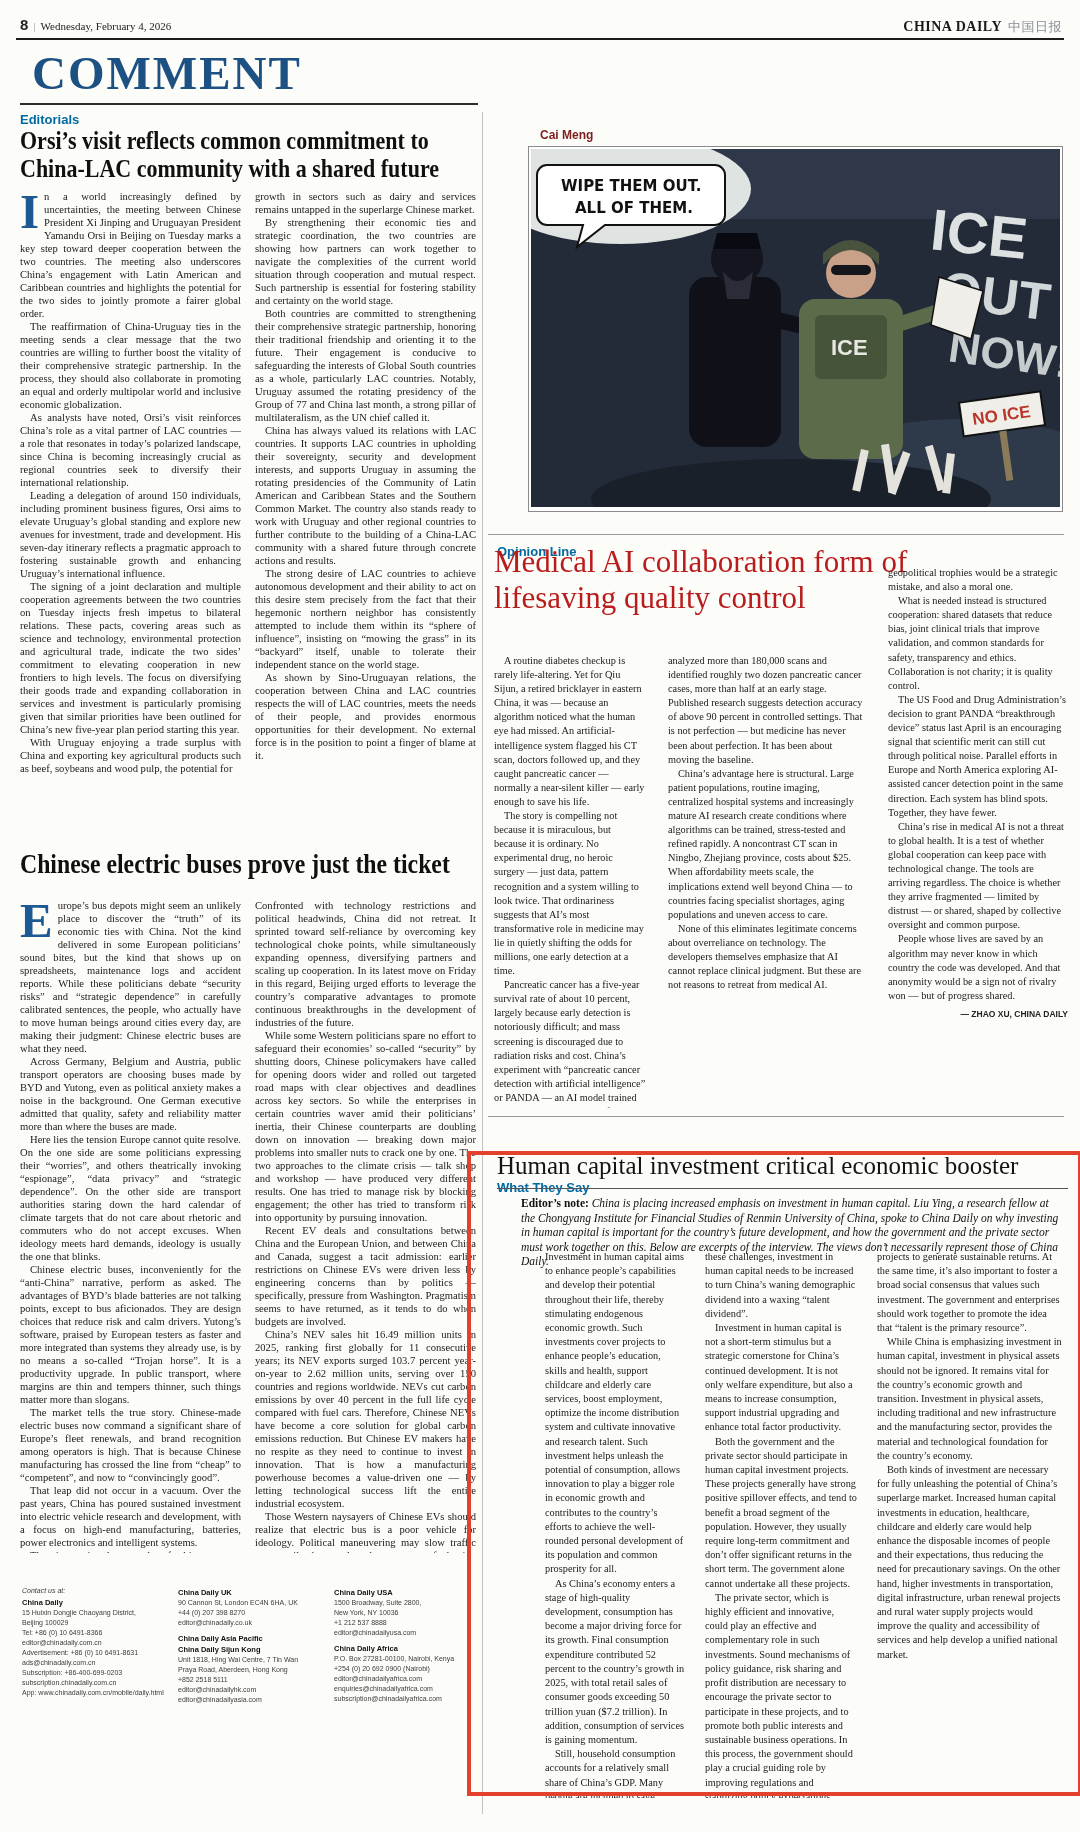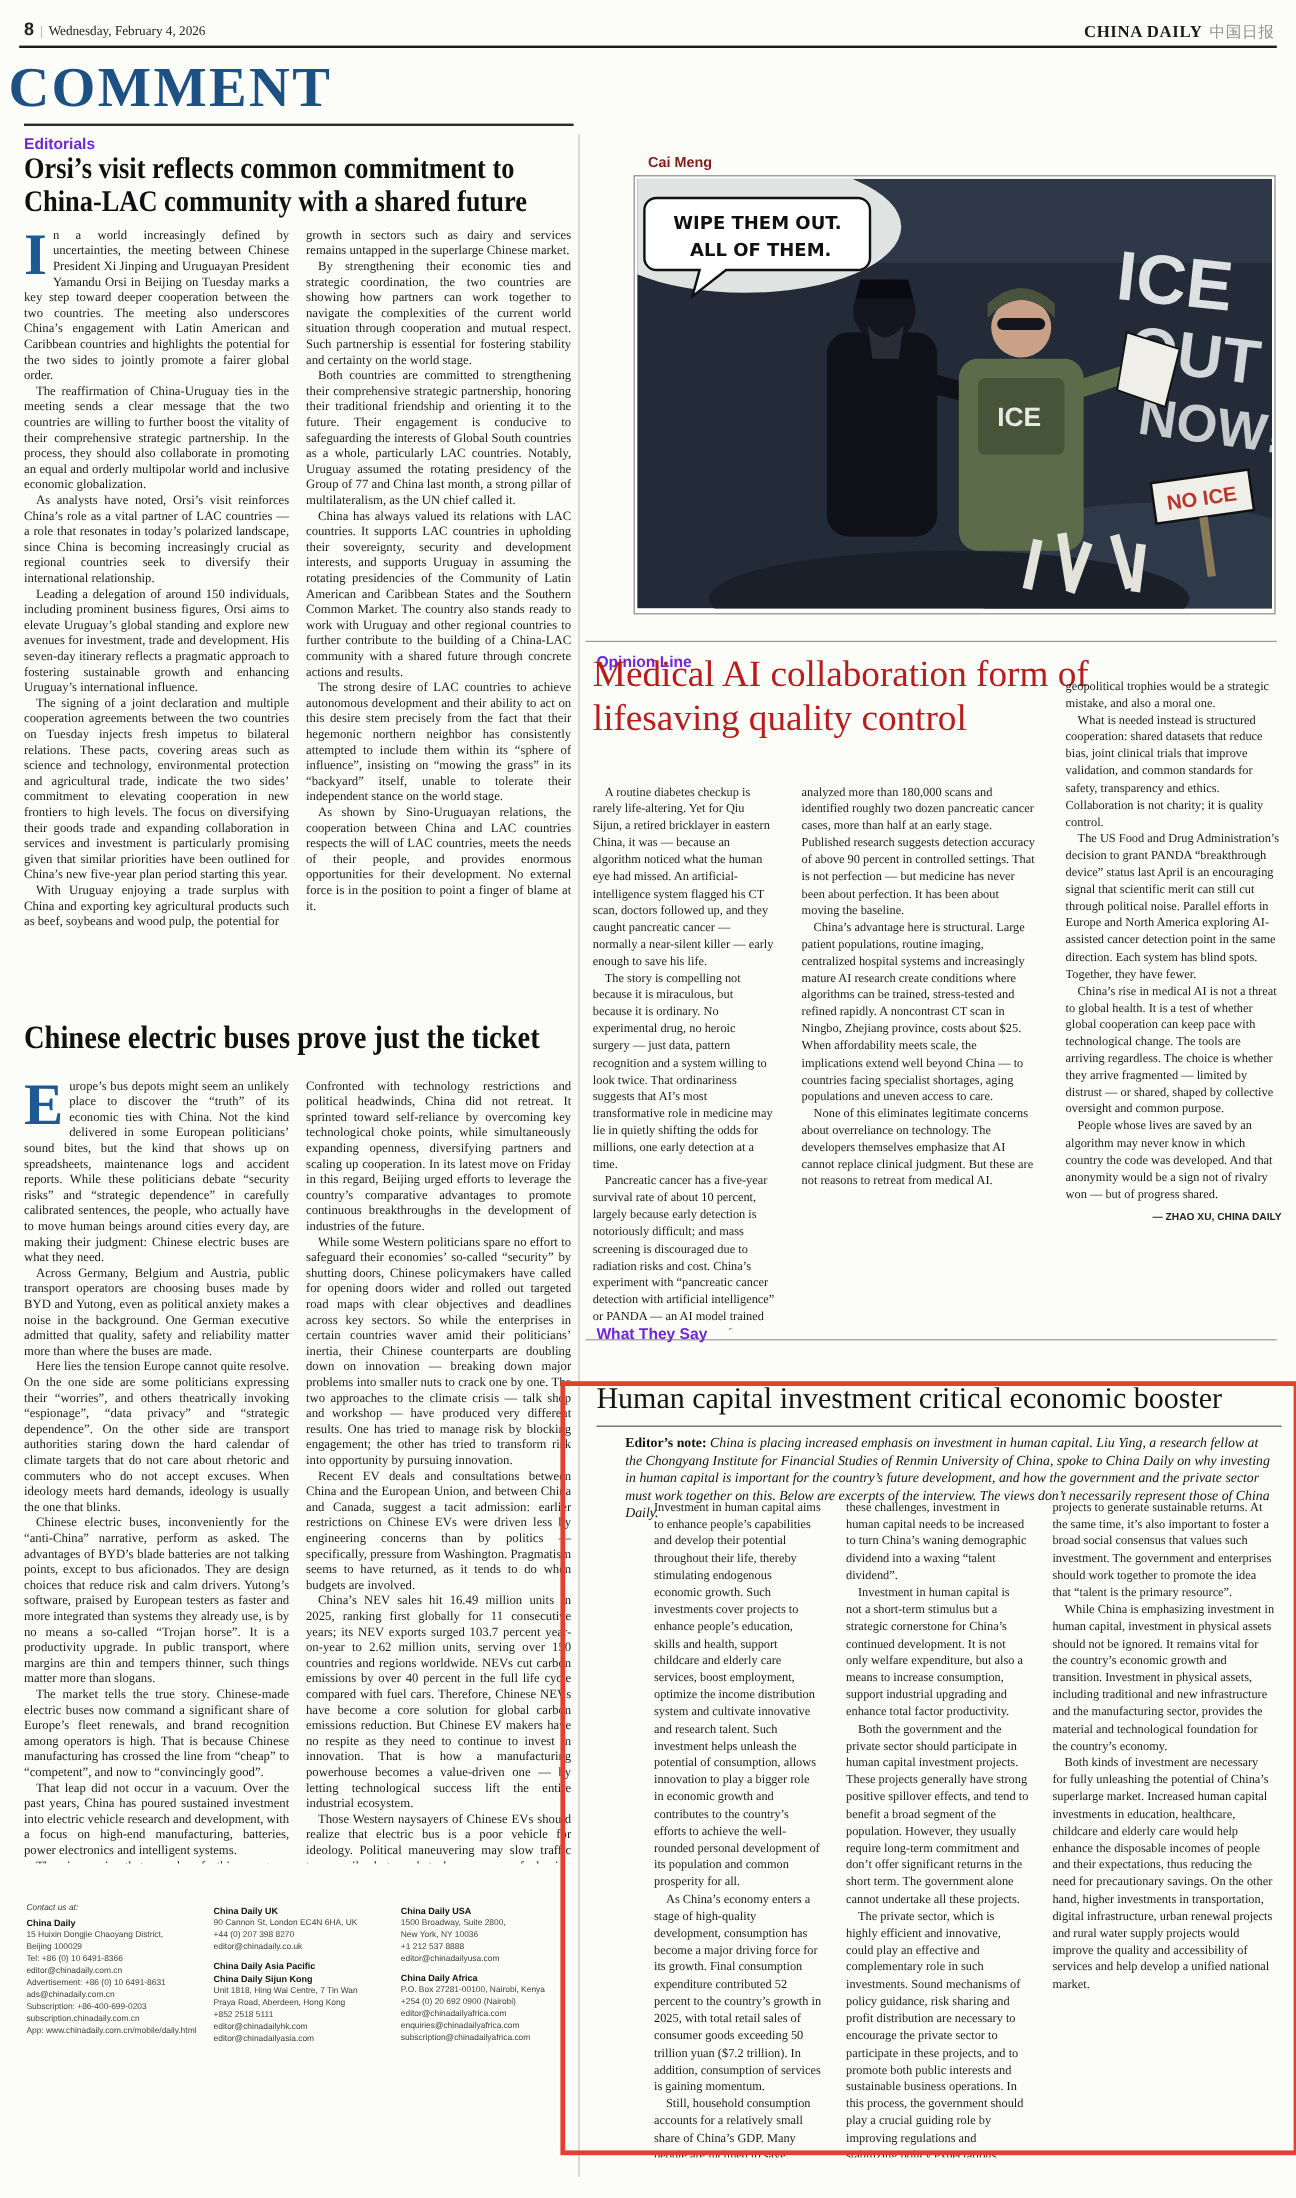--- a/index.html
+++ b/index.html
@@ -13,7 +13,7 @@
   .brand .cn{color:#8a8f94;font-weight:normal;font-size:13px;margin-left:6px;}
   .hdr-rule{position:absolute;left:16px;right:16px;top:38px;border-top:2.5px solid #1c1c1c;}
   
-  .comment{position:absolute;left:7px;top:46px;font-size:47px;font-weight:bold;color:#1d5183;letter-spacing:2px;}
+  .comment{position:absolute;left:32px;top:46px;font-size:47px;font-weight:bold;color:#1d5183;letter-spacing:2px;}
   .comment-rule{position:absolute;left:20px;width:458px;top:103px;border-top:2px solid #2b2b2b;}
   .seclabel{font-family:"Liberation Sans",sans-serif;font-weight:bold;color:#6d28d9;font-size:13px;}
   .lbl-ed{position:absolute;left:20px;top:112px;}

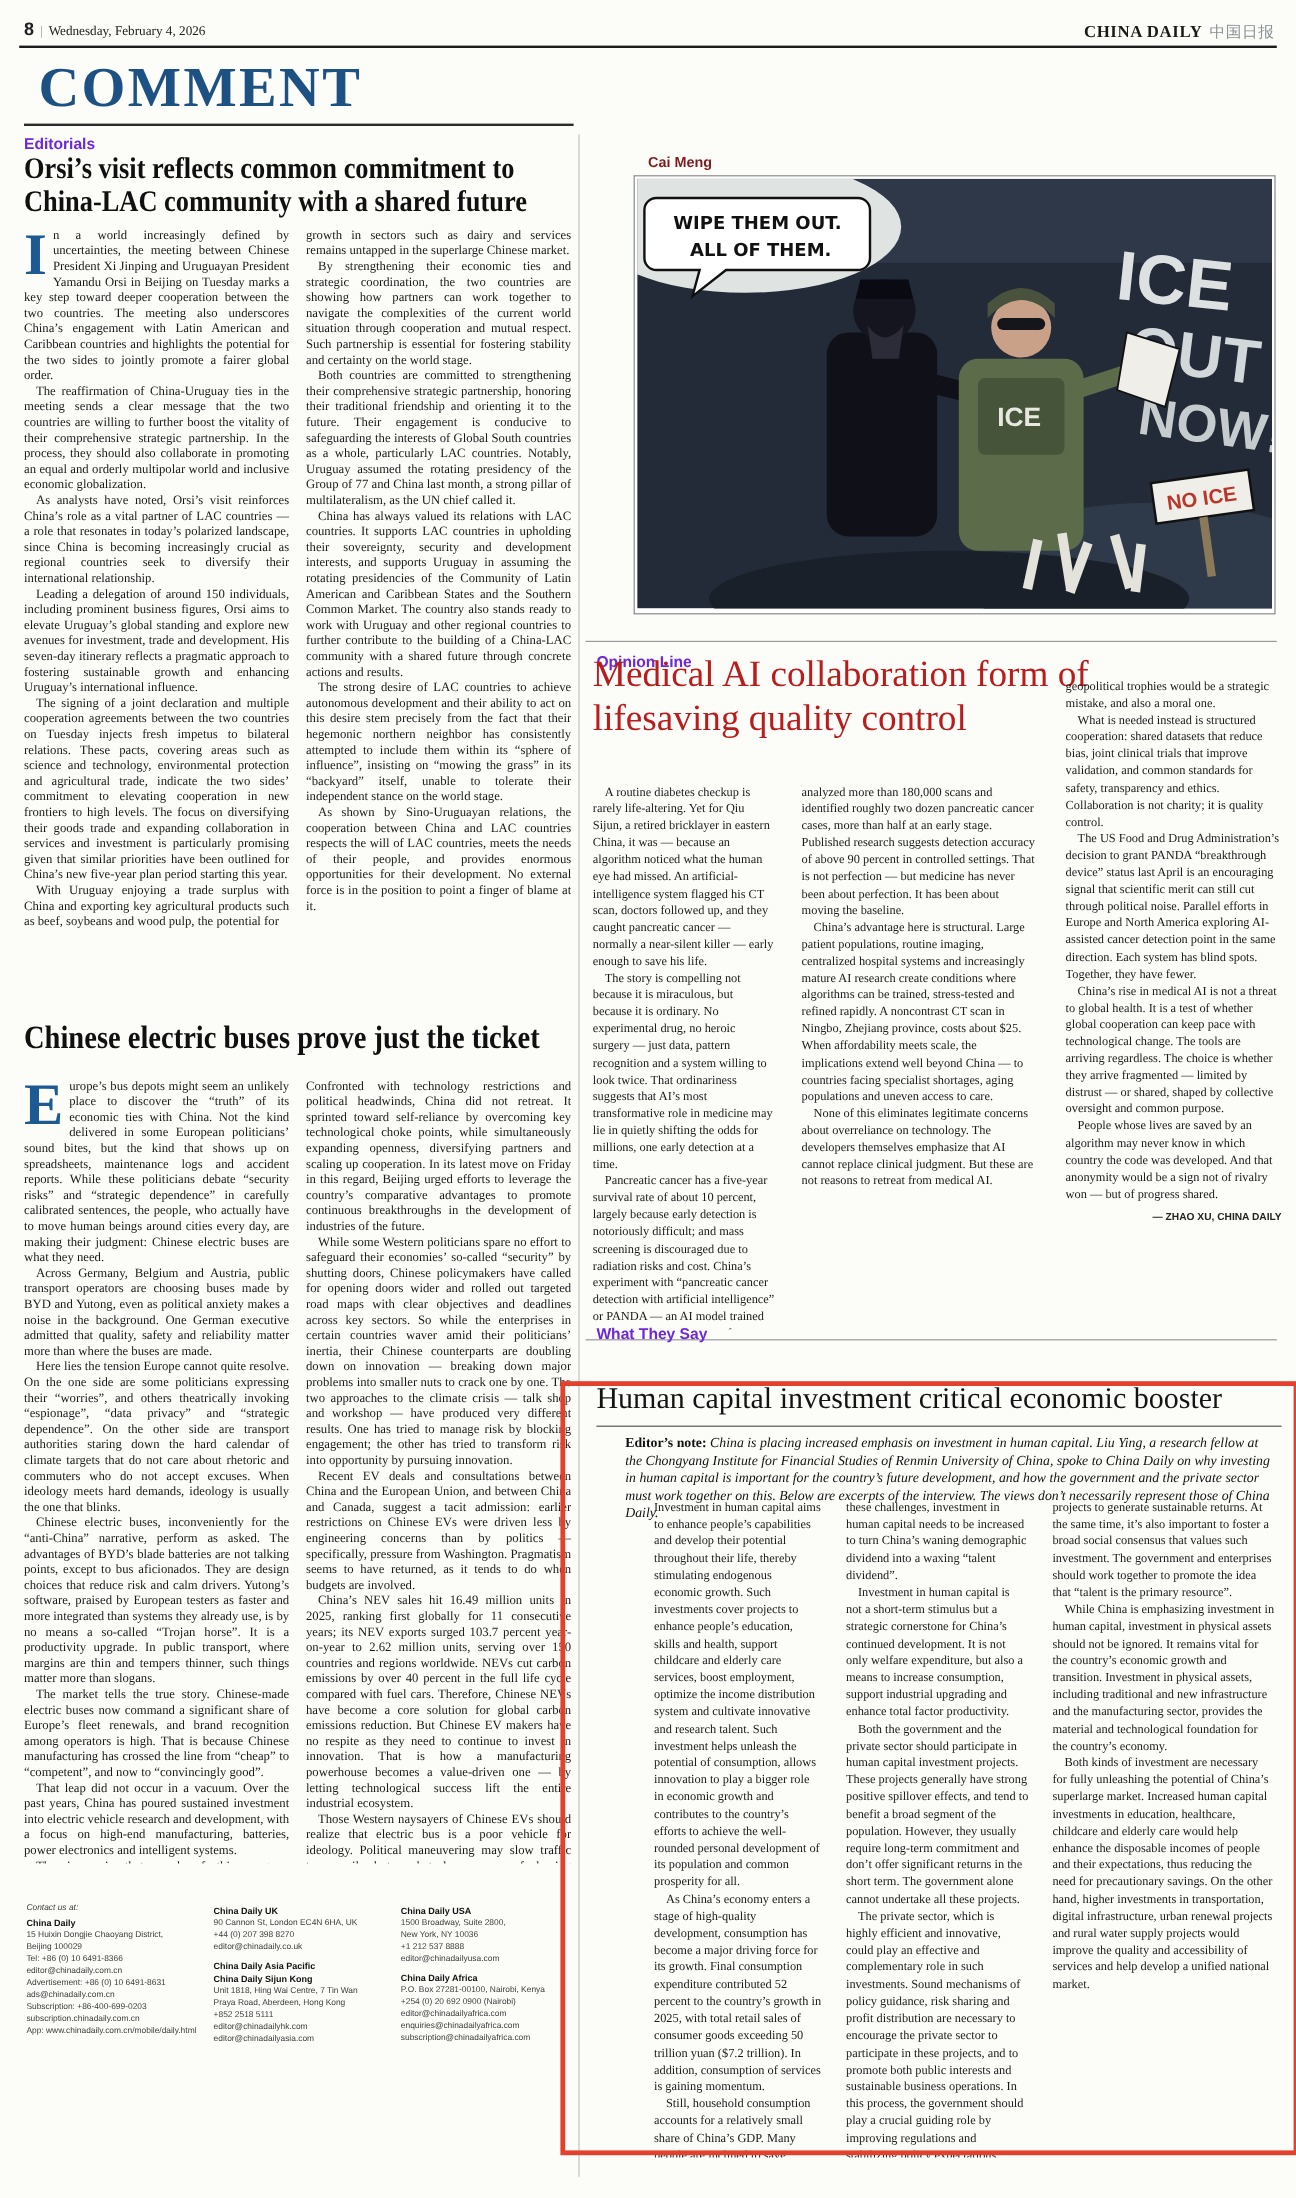--- a/index.html
+++ b/index.html
@@ -15,7 +15,7 @@
   
   .comment{position:absolute;left:32px;top:46px;font-size:47px;font-weight:bold;color:#1d5183;letter-spacing:2px;}
   .comment-rule{position:absolute;left:20px;width:458px;top:103px;border-top:2px solid #2b2b2b;}
-  .seclabel{font-family:"Liberation Sans",sans-serif;font-weight:bold;color:#6d28d9;font-size:13px;}
+  .seclabel{font-family:"Liberation Sans",sans-serif;font-weight:bold;color:#0369a1;font-size:13px;}
   .lbl-ed{position:absolute;left:20px;top:112px;}
   
   .edtitle{position:absolute;left:20px;width:520px;font-weight:bold;color:#101010;

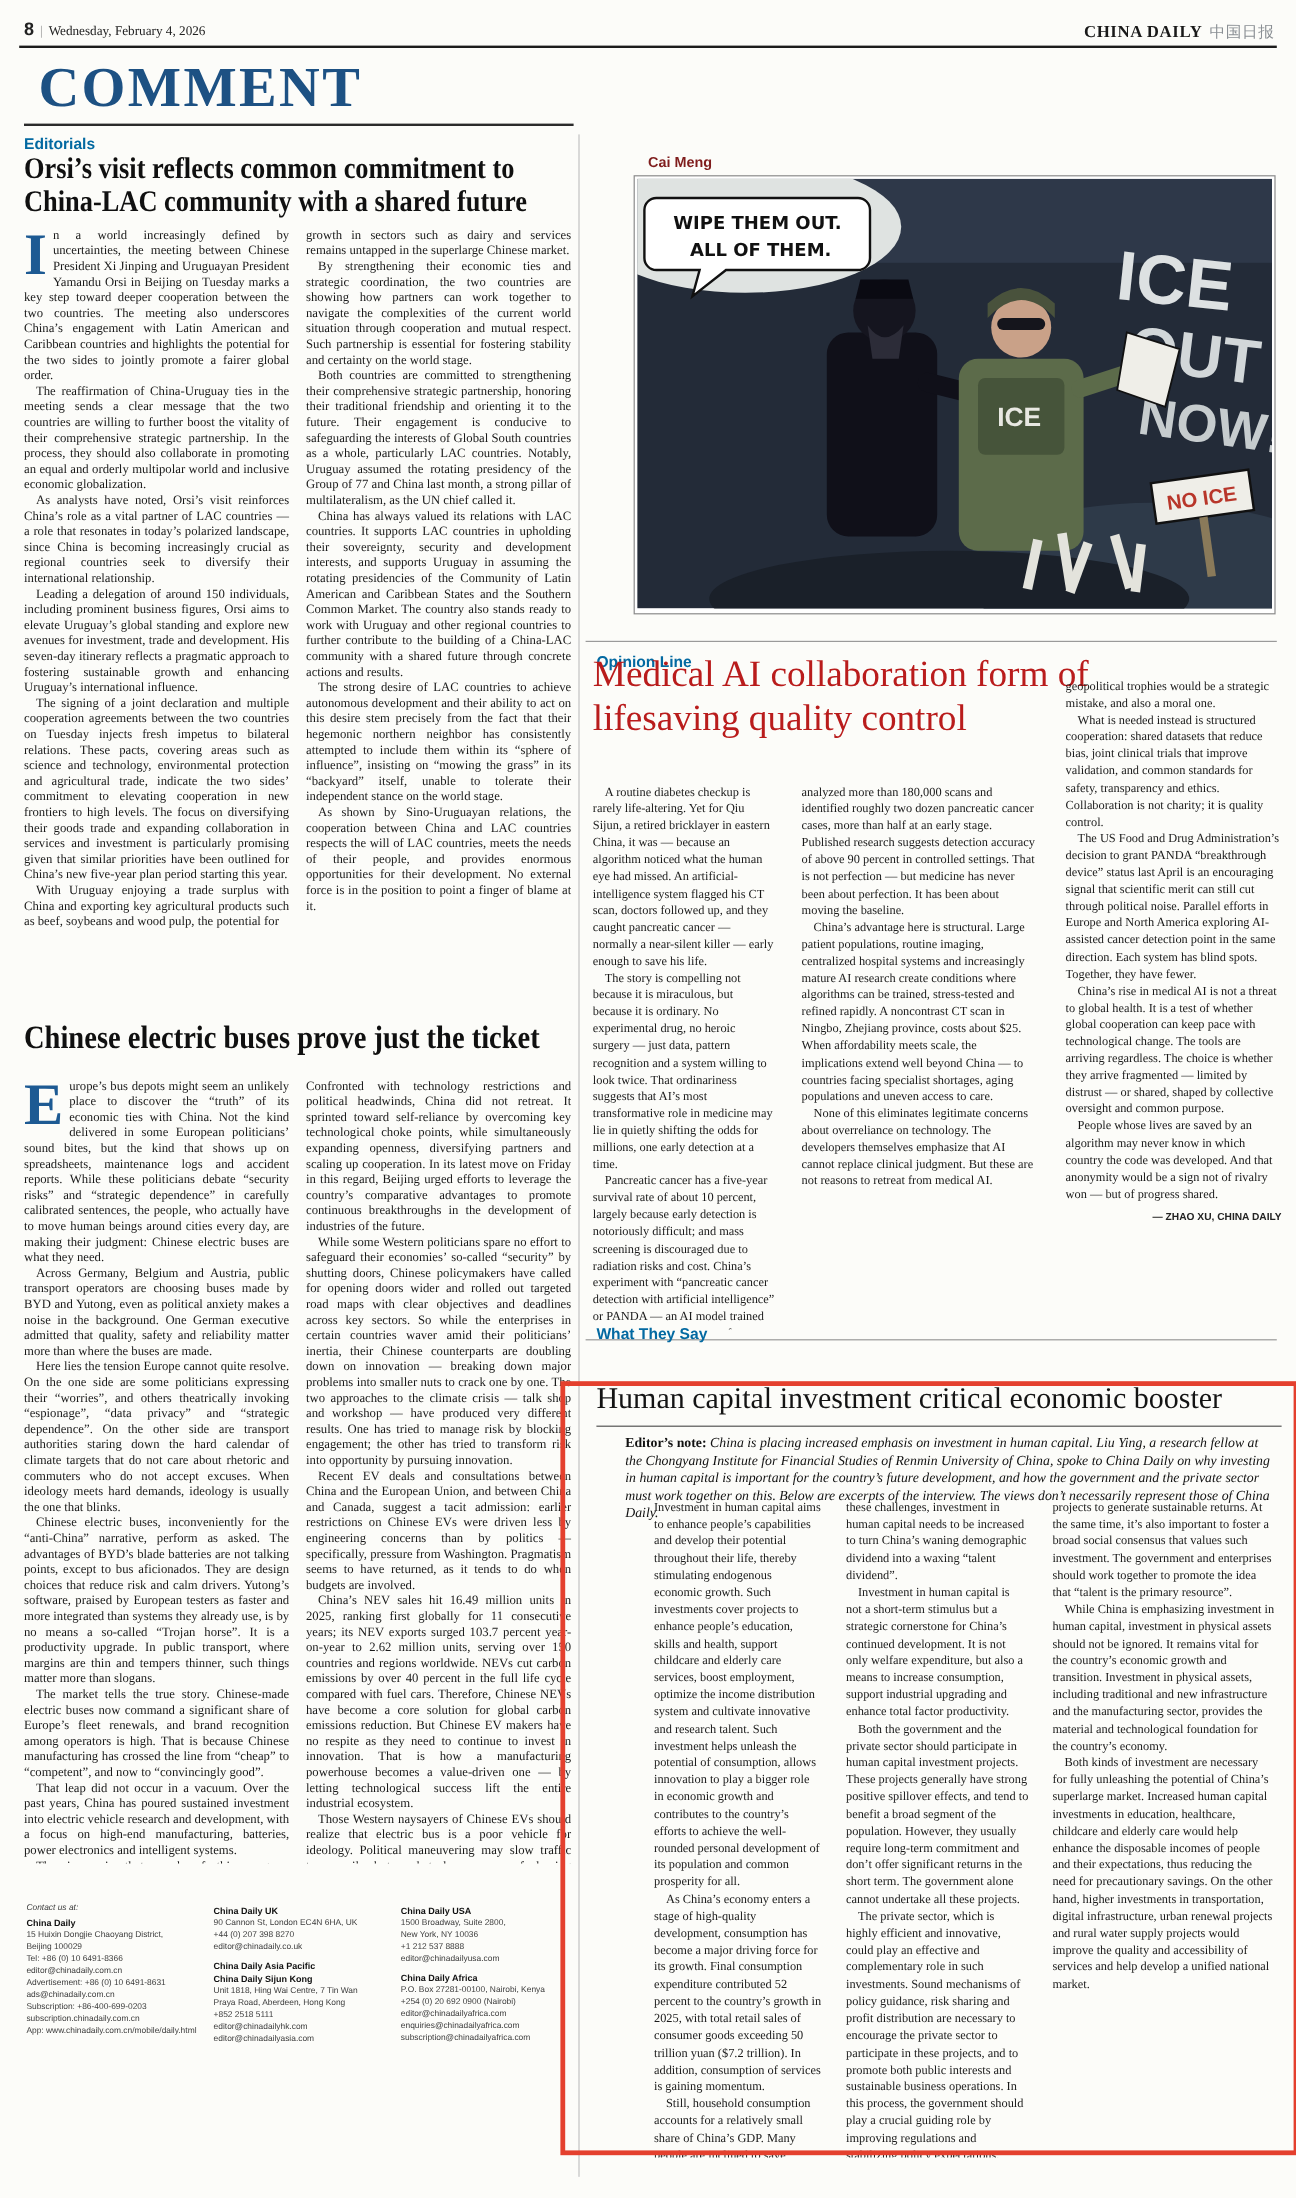--- a/index.html
+++ b/index.html
@@ -54,7 +54,7 @@
           font-size:8.5px;margin-top:4px;color:#222;}
   
   .wts-rule{position:absolute;left:488px;top:1116px;width:576px;border-top:1px solid #9a9a9a;}
-  .lbl-wts{position:absolute;left:497px;top:1104px;}
+  .lbl-wts{position:absolute;left:497px;top:1180px;}
   .hc-title{position:absolute;left:497px;top:1152px;width:572px;font-size:25px;color:#141414;}
   .hc-trule{position:absolute;left:497px;top:1188px;width:571px;border-top:1px solid #555;}
   .hc-note{position:absolute;left:521px;top:1196px;width:543px;font-size:11.5px;line-height:14.5px;

